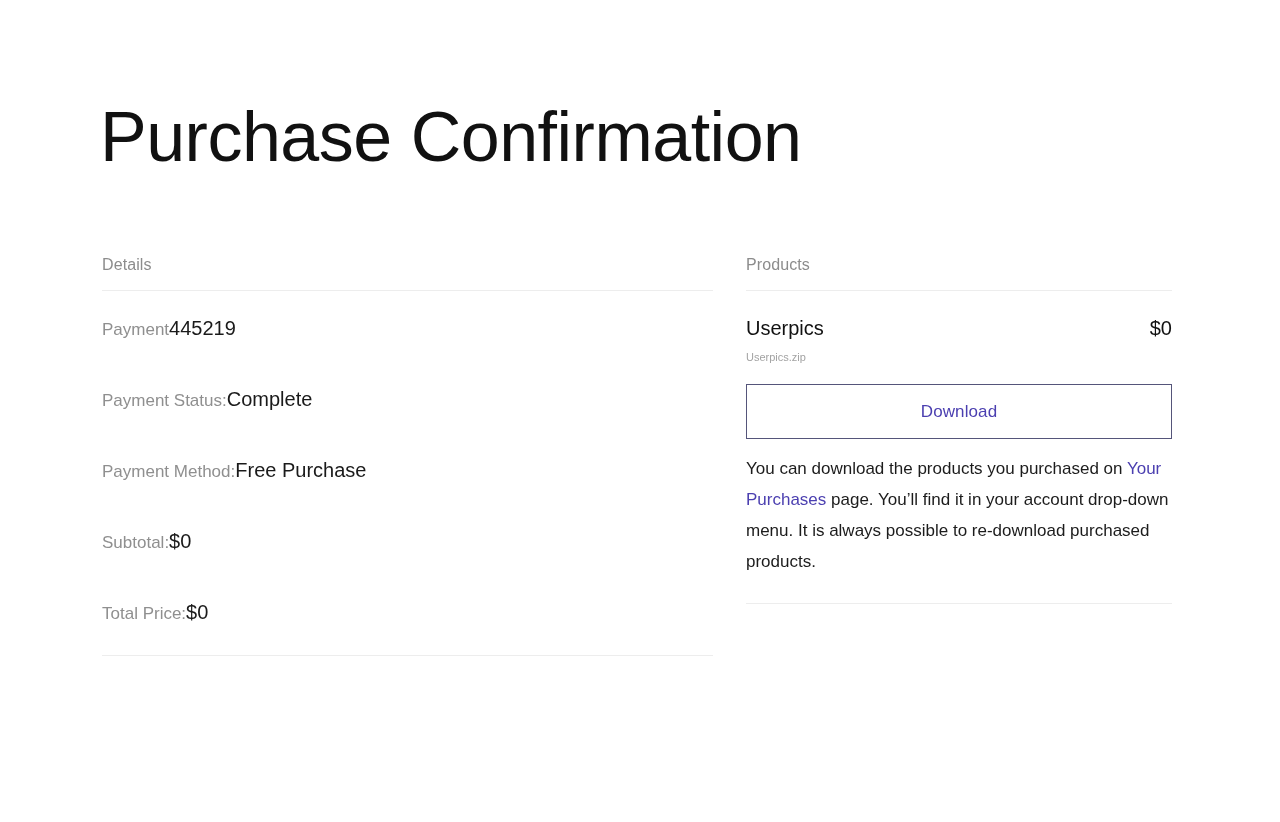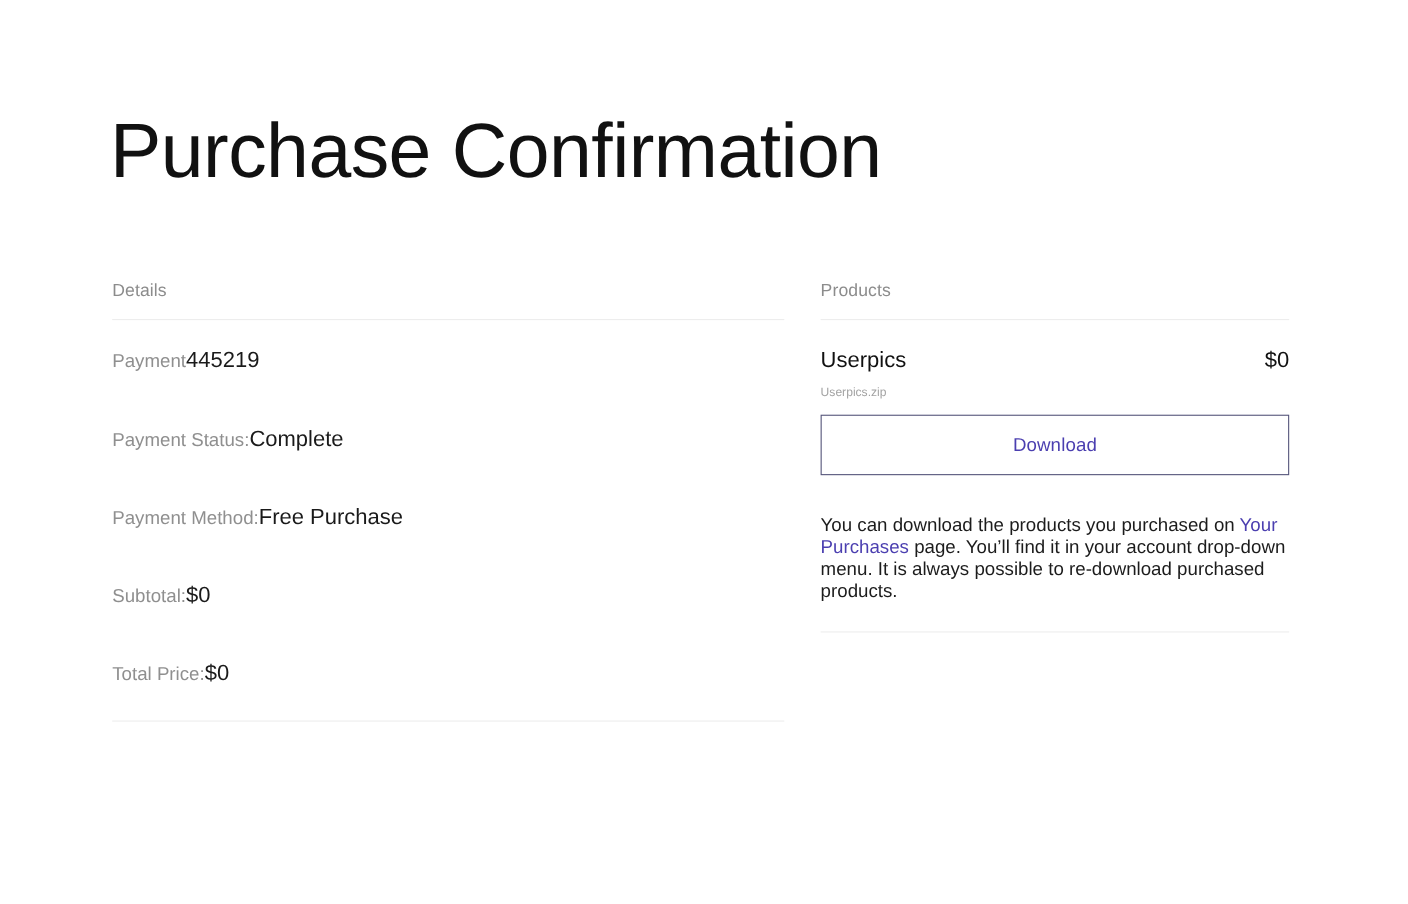--- a/index.html
+++ b/index.html
@@ -136,7 +136,7 @@
     display: block;
     width: 426px;
     height: 55px;
-    margin-top: 11px;
+    margin-top: 18px;
     background: #ffffff;
     border: 1px solid #55557a;
     color: #4b3fb0;

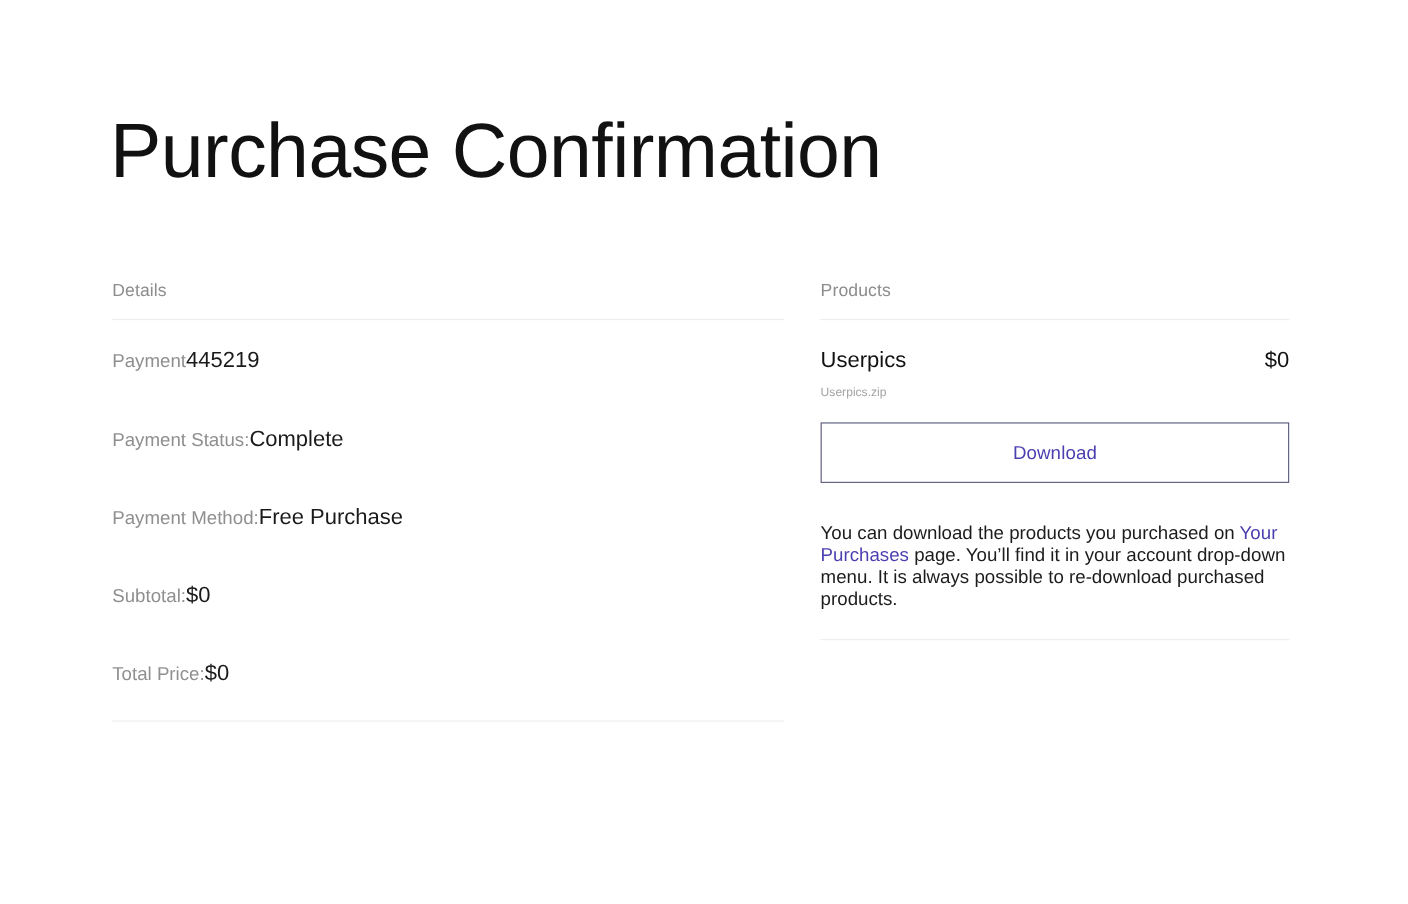--- a/index.html
+++ b/index.html
@@ -151,10 +151,10 @@
 
   
   .info-note {
-    margin-top: 36px;
+    margin-top: 14px;
     width: 426px;
     font-size: 17px;
-    line-height: 20px;
+    line-height: 31px;
     color: #1c1c1c;
     font-weight: 400;
   }

